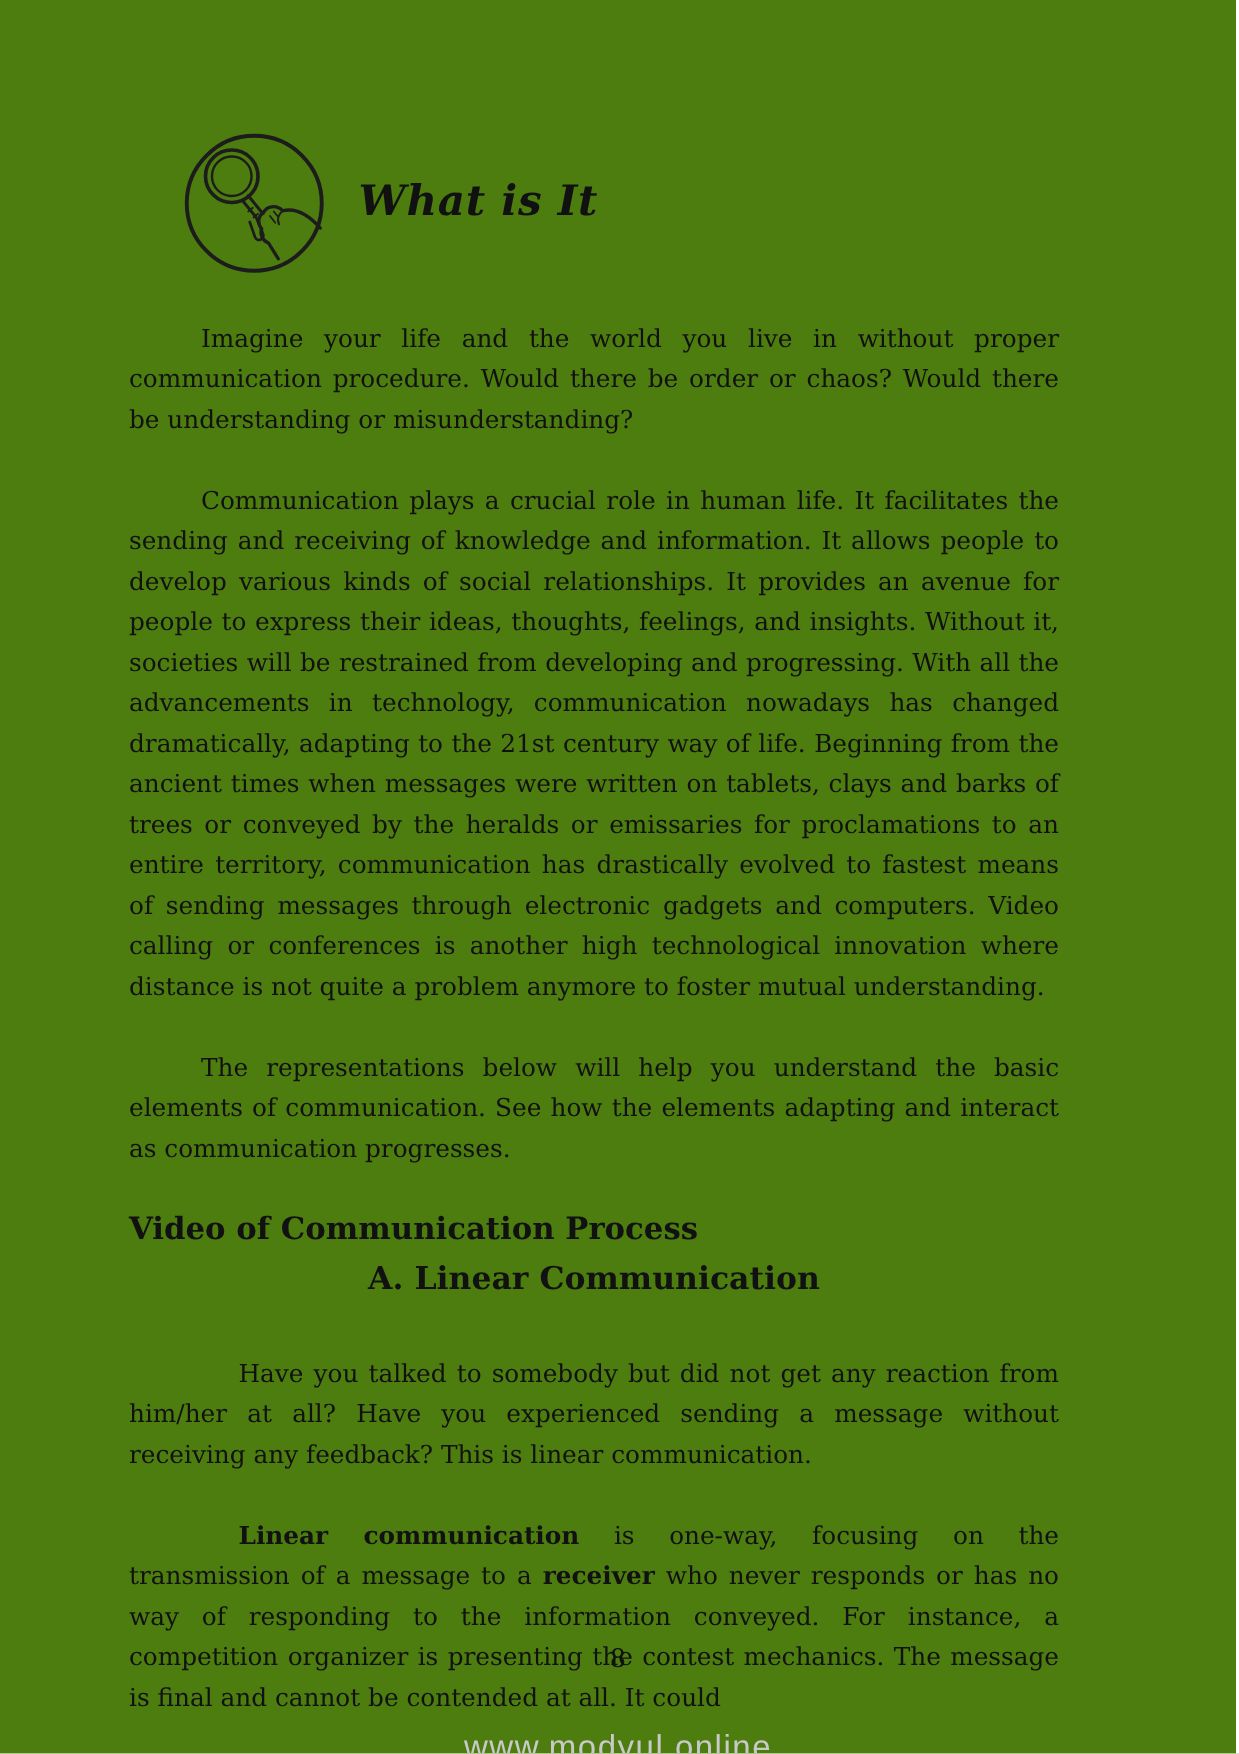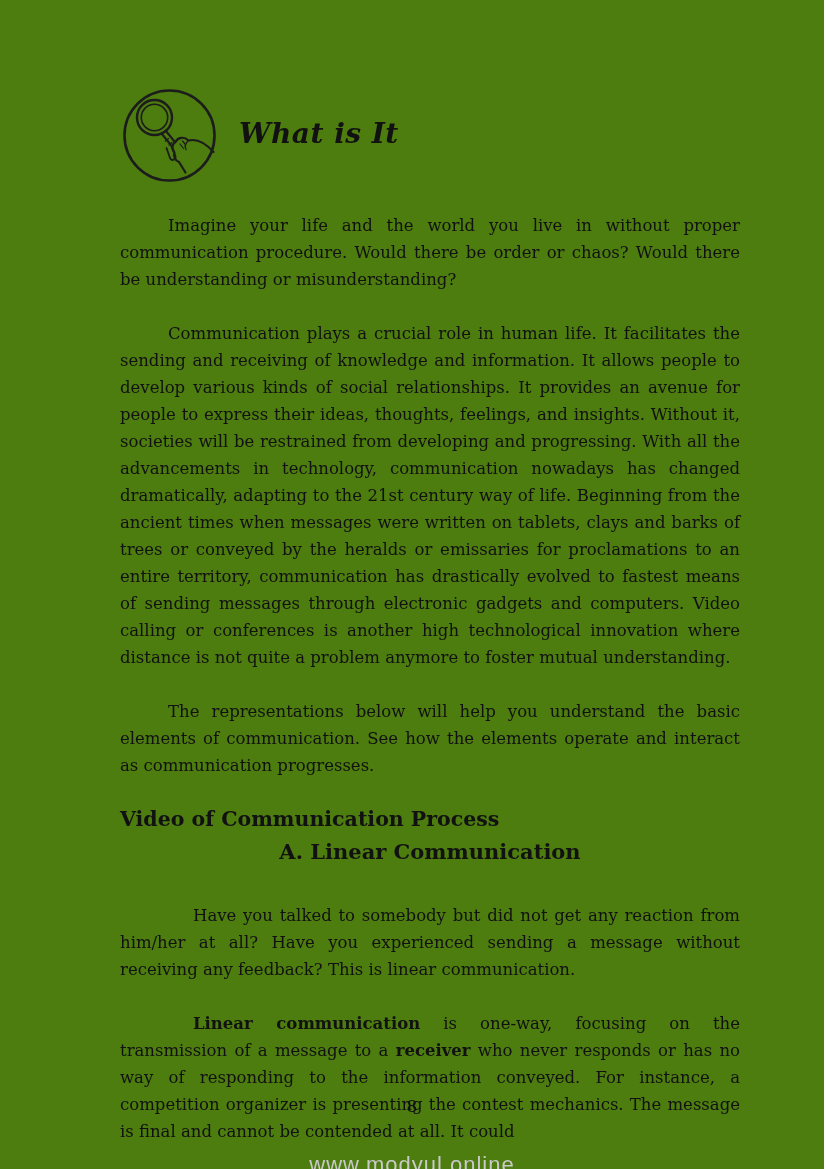--- a/index.html
+++ b/index.html
@@ -36,7 +36,7 @@
   .content {
     position: absolute;
     top: 212px;
-    left: 120px;
+    left: 86px;
     width: 620px;
     font-size: 16.5px;
     line-height: 27px;

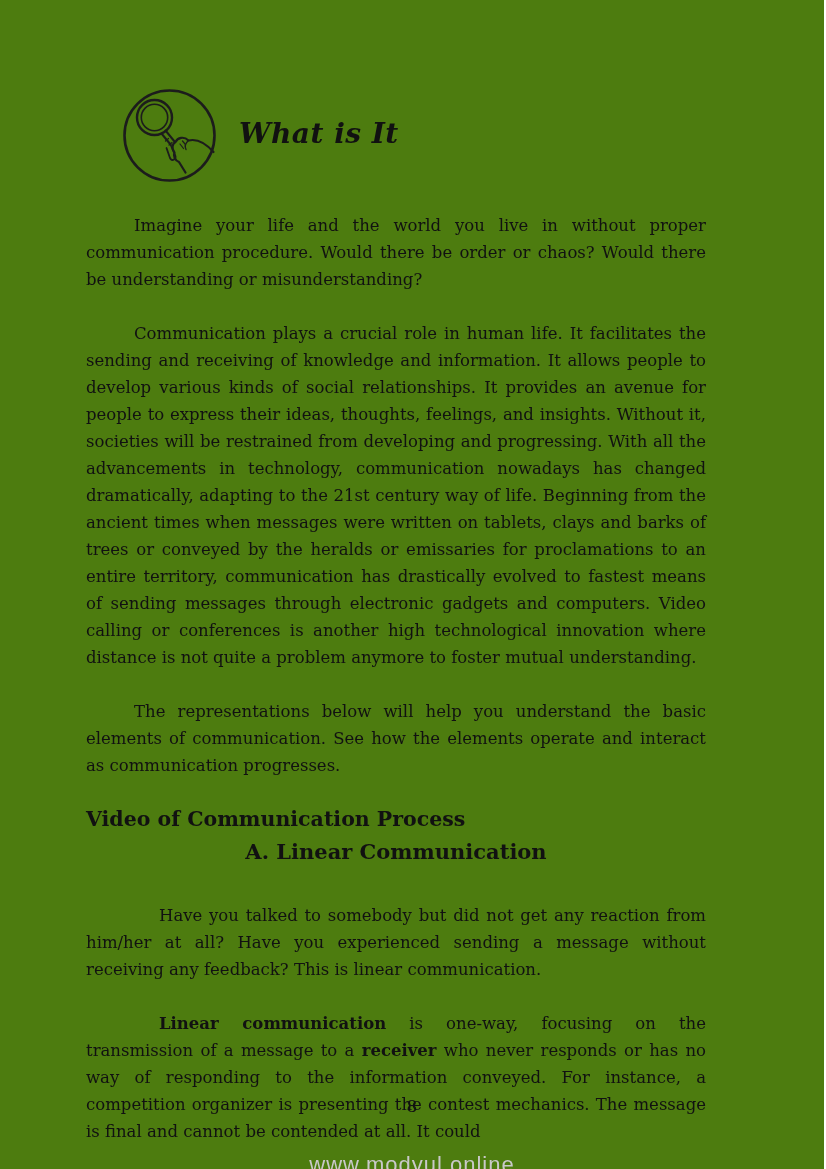--- a/index.html
+++ b/index.html
@@ -117,7 +117,7 @@
   <div class="content">
     <p class="indent-sm">Imagine your life and the world you live in without proper communication procedure.  Would there be order or chaos?  Would there be understanding or misunderstanding?</p>
     <p class="indent-sm">Communication plays a crucial role in human life.  It facilitates the sending and receiving of knowledge and information.  It allows people to develop various kinds of social relationships.  It provides an avenue for people to express their ideas, thoughts, feelings, and insights.  Without it, societies will be restrained from developing and progressing.  With all the advancements in technology, communication nowadays has changed dramatically, adapting to the 21st century way of life. Beginning from the ancient times when messages were written on tablets, clays  and barks of trees or conveyed by the heralds or emissaries for proclamations to an entire territory, communication has drastically evolved to fastest means of sending messages through electronic gadgets and computers. Video calling or conferences is another high technological innovation where distance is not quite a problem anymore to foster mutual understanding.</p>
-    <p class="indent-sm">The representations below will help you understand the basic elements of communication. See how the elements operate and interact as communication progresses.</p>
+    <p class="indent-sm">The representations below will help you understand the basic elements of communication. See how the elements adapting and interact as communication progresses.</p>
 
     <h2 class="section-heading">Video of Communication Process</h2>
     <h3 class="subsection-heading">A. Linear Communication</h3>

